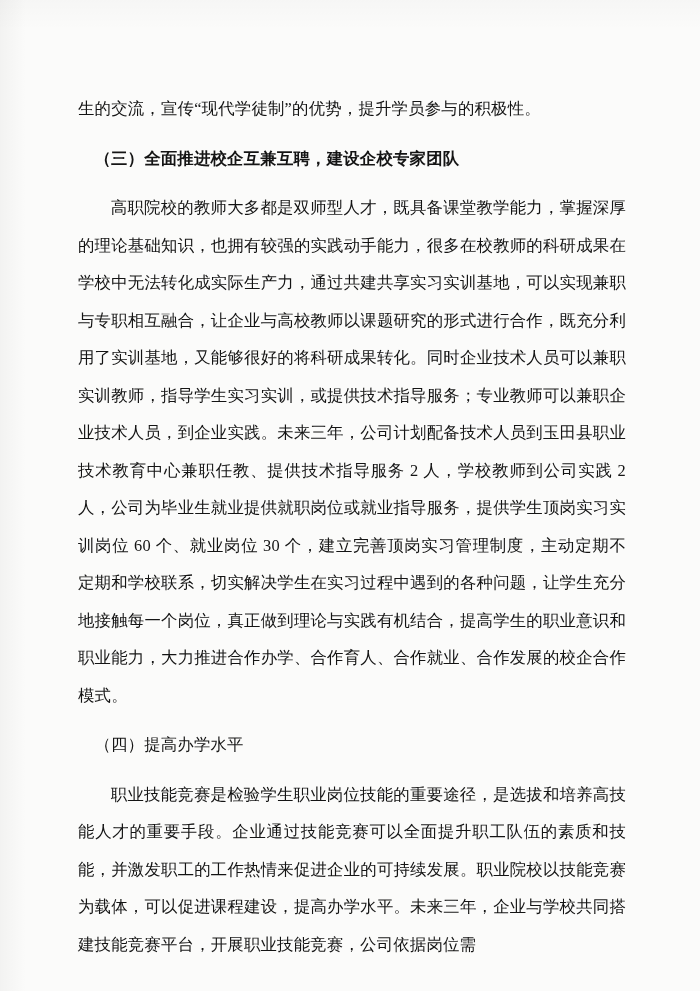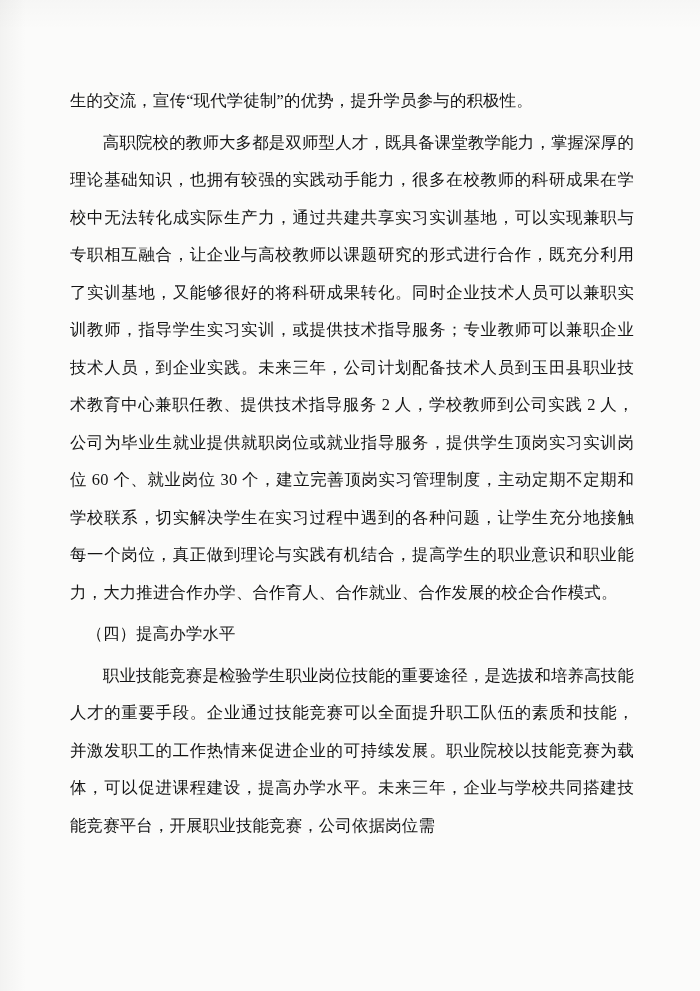--- a/index.html
+++ b/index.html
@@ -41,7 +41,7 @@
     letter-spacing: 0.2px;
   }
   p {
-    margin: 4px;
+    margin: 12px;
   }
   p.indent2 {
     text-indent: 2em;

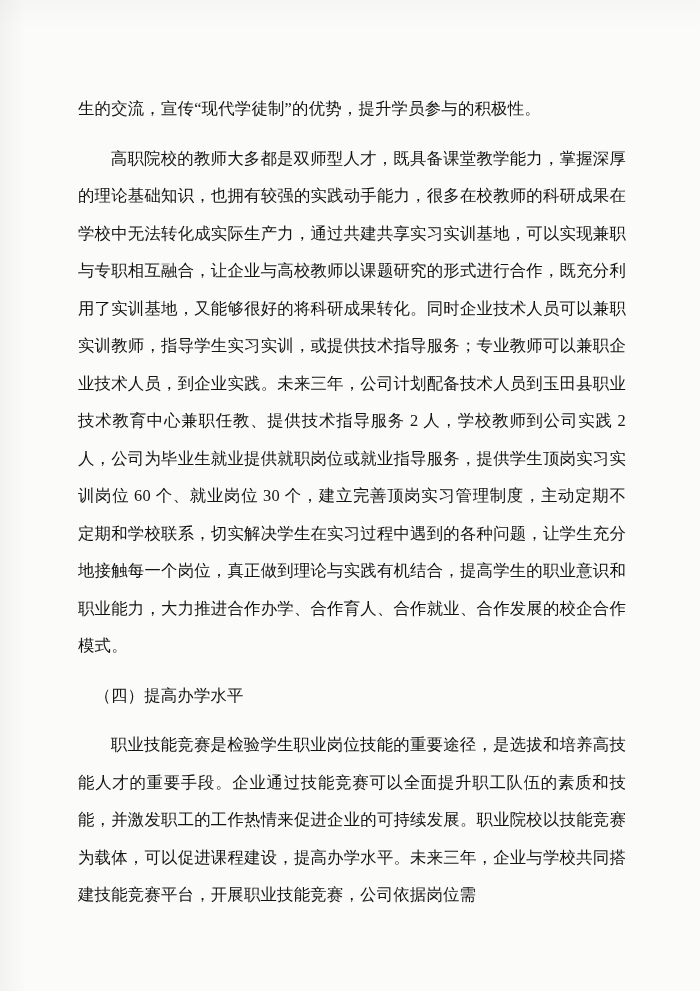--- a/index.html
+++ b/index.html
@@ -62,6 +62,7 @@
 <div class="page">
   <div class="body-text">
     <p class="cont">生的交流，宣传“现代学徒制”的优势，提升学员参与的积极性。</p>
+    <p class="indent1 heading">（三）全面推进校企互兼互聘，建设企校专家团队</p>
     <p class="indent2">高职院校的教师大多都是双师型人才，既具备课堂教学能力，掌握深厚的理论基础知识，也拥有较强的实践动手能力，很多在校教师的科研成果在学校中无法转化成实际生产力，通过共建共享实习实训基地，可以实现兼职与专职相互融合，让企业与高校教师以课题研究的形式进行合作，既充分利用了实训基地，又能够很好的将科研成果转化。同时企业技术人员可以兼职实训教师，指导学生实习实训，或提供技术指导服务；专业教师可以兼职企业技术人员，到企业实践。未来三年，公司计划配备技术人员到玉田县职业技术教育中心兼职任教、提供技术指导服务 2 人，学校教师到公司实践 2 人，公司为毕业生就业提供就职岗位或就业指导服务，提供学生顶岗实习实训岗位 60 个、就业岗位 30 个，建立完善顶岗实习管理制度，主动定期不定期和学校联系，切实解决学生在实习过程中遇到的各种问题，让学生充分地接触每一个岗位，真正做到理论与实践有机结合，提高学生的职业意识和职业能力，大力推进合作办学、合作育人、合作就业、合作发展的校企合作模式。</p>
     <p class="indent1">（四）提高办学水平</p>
     <p class="indent2">职业技能竞赛是检验学生职业岗位技能的重要途径，是选拔和培养高技能人才的重要手段。企业通过技能竞赛可以全面提升职工队伍的素质和技能，并激发职工的工作热情来促进企业的可持续发展。职业院校以技能竞赛为载体，可以促进课程建设，提高办学水平。未来三年，企业与学校共同搭建技能竞赛平台，开展职业技能竞赛，公司依据岗位需</p>

